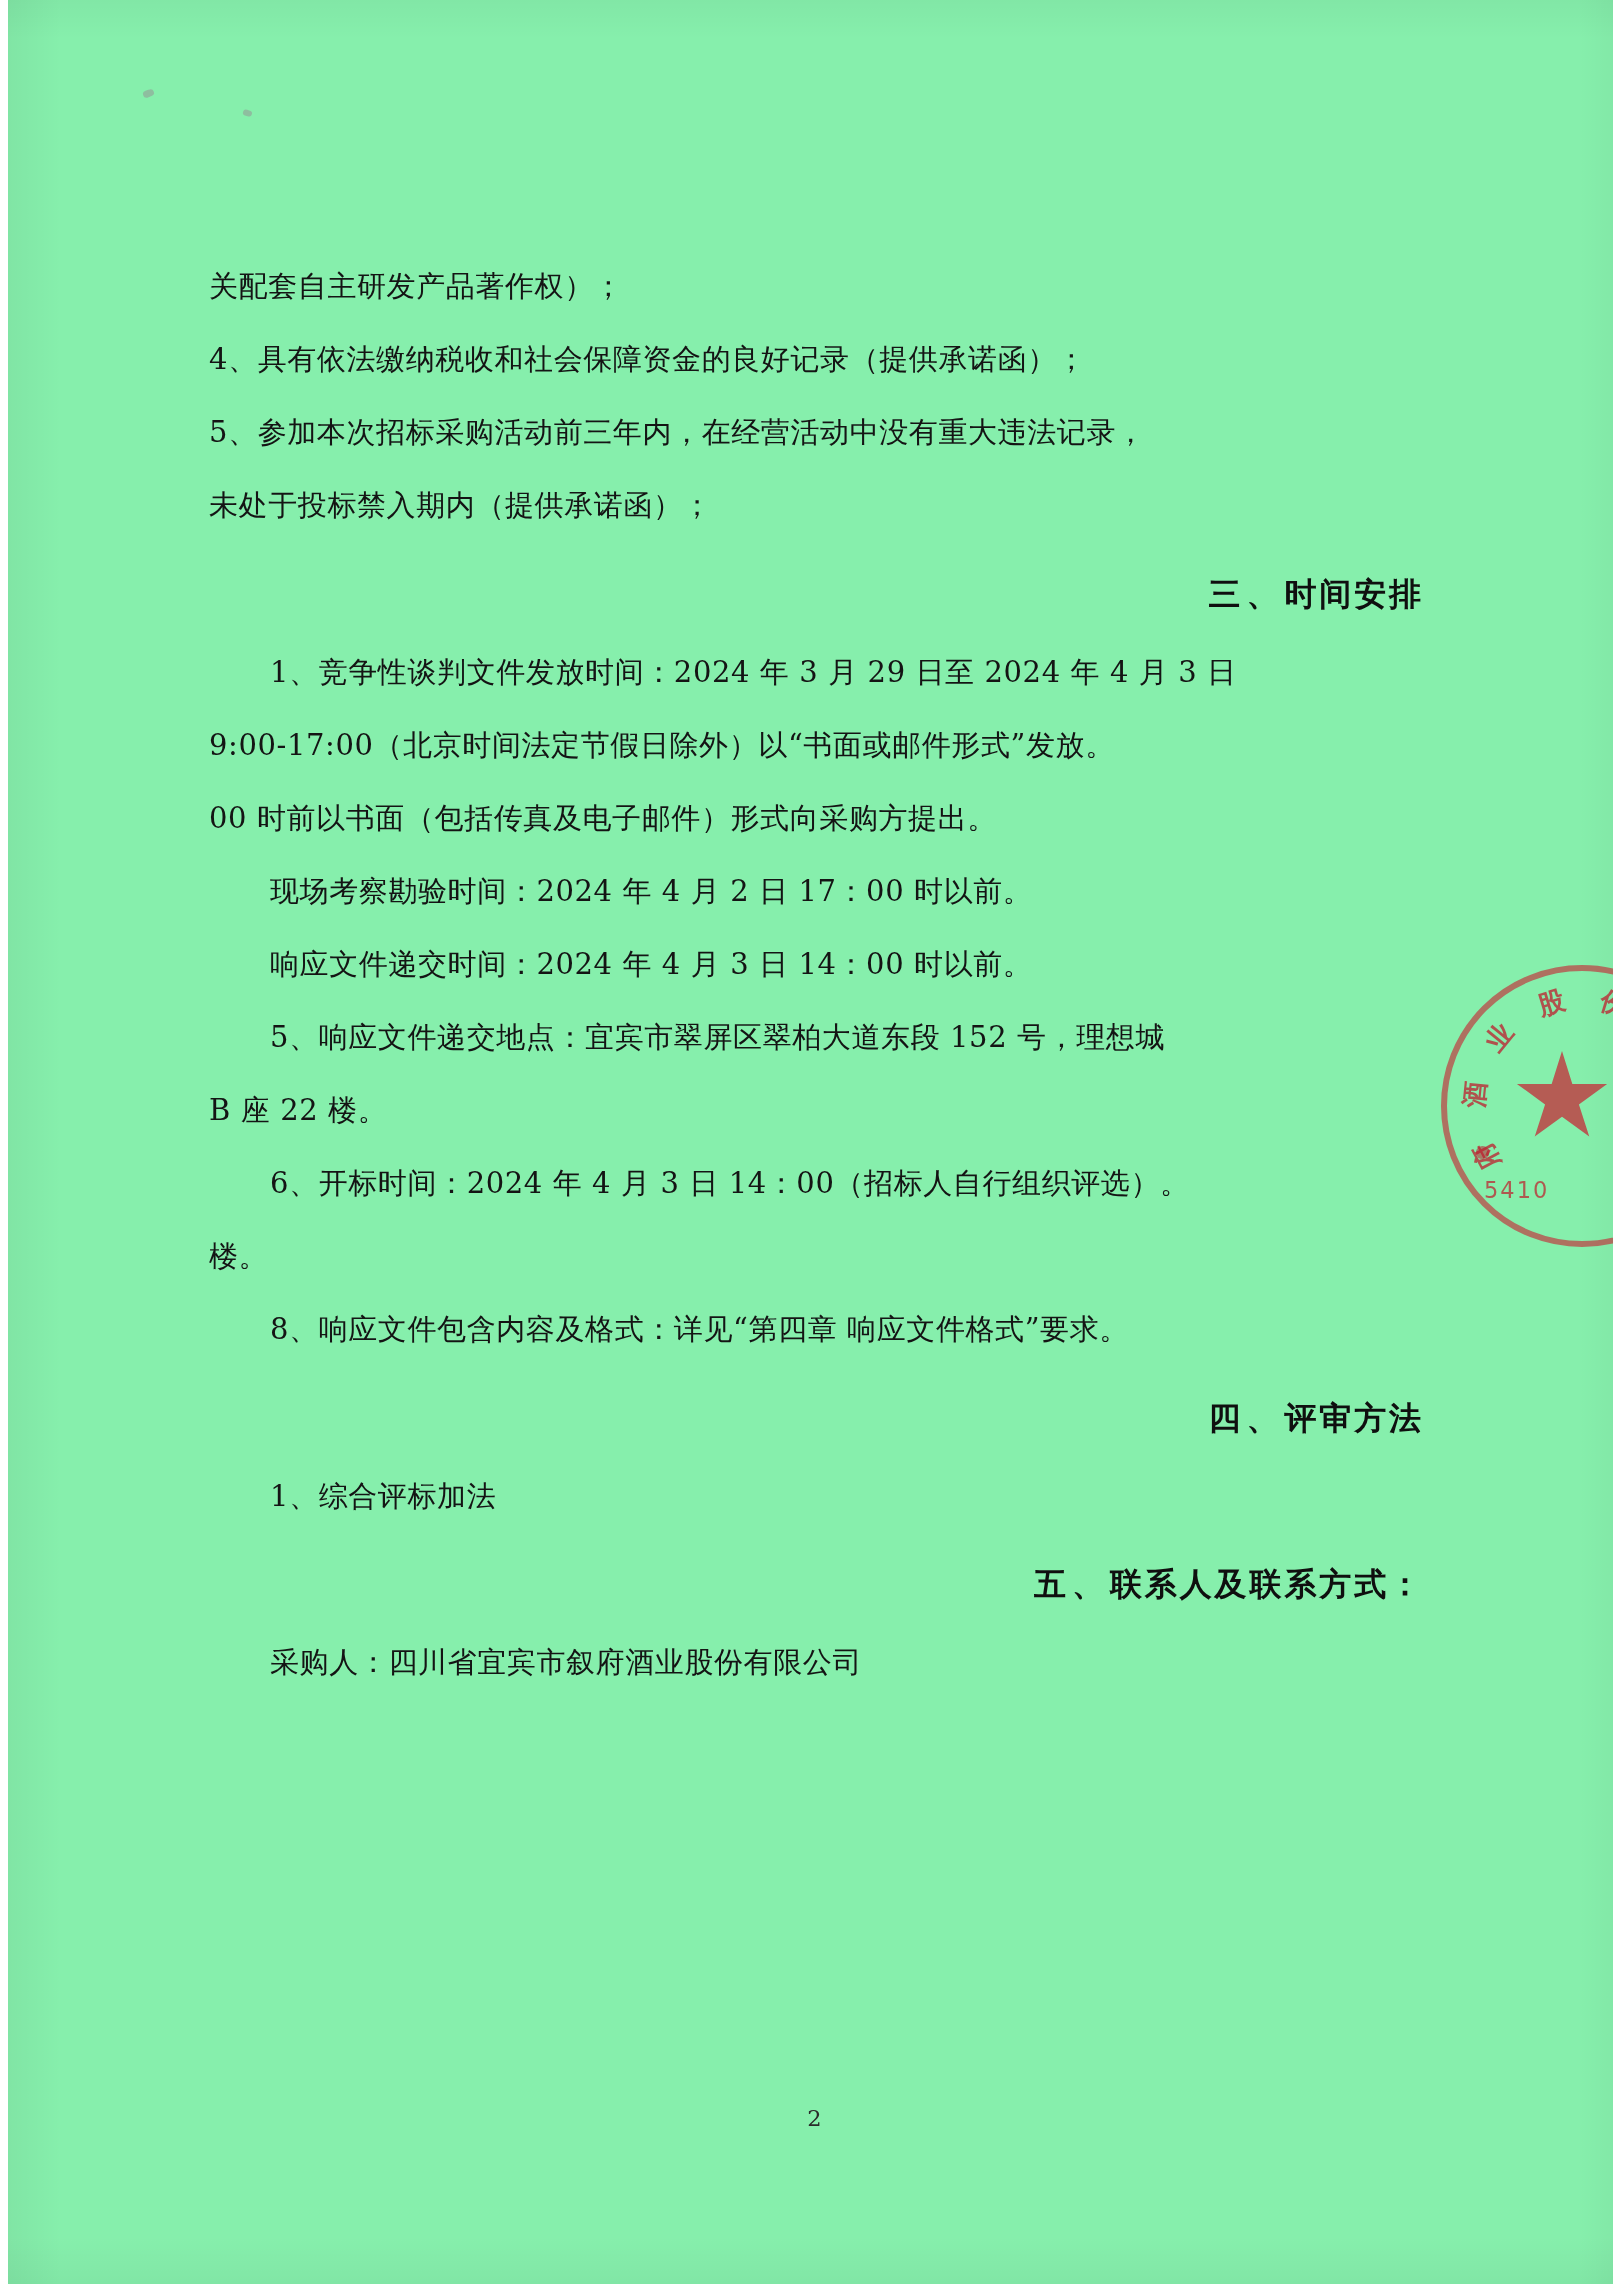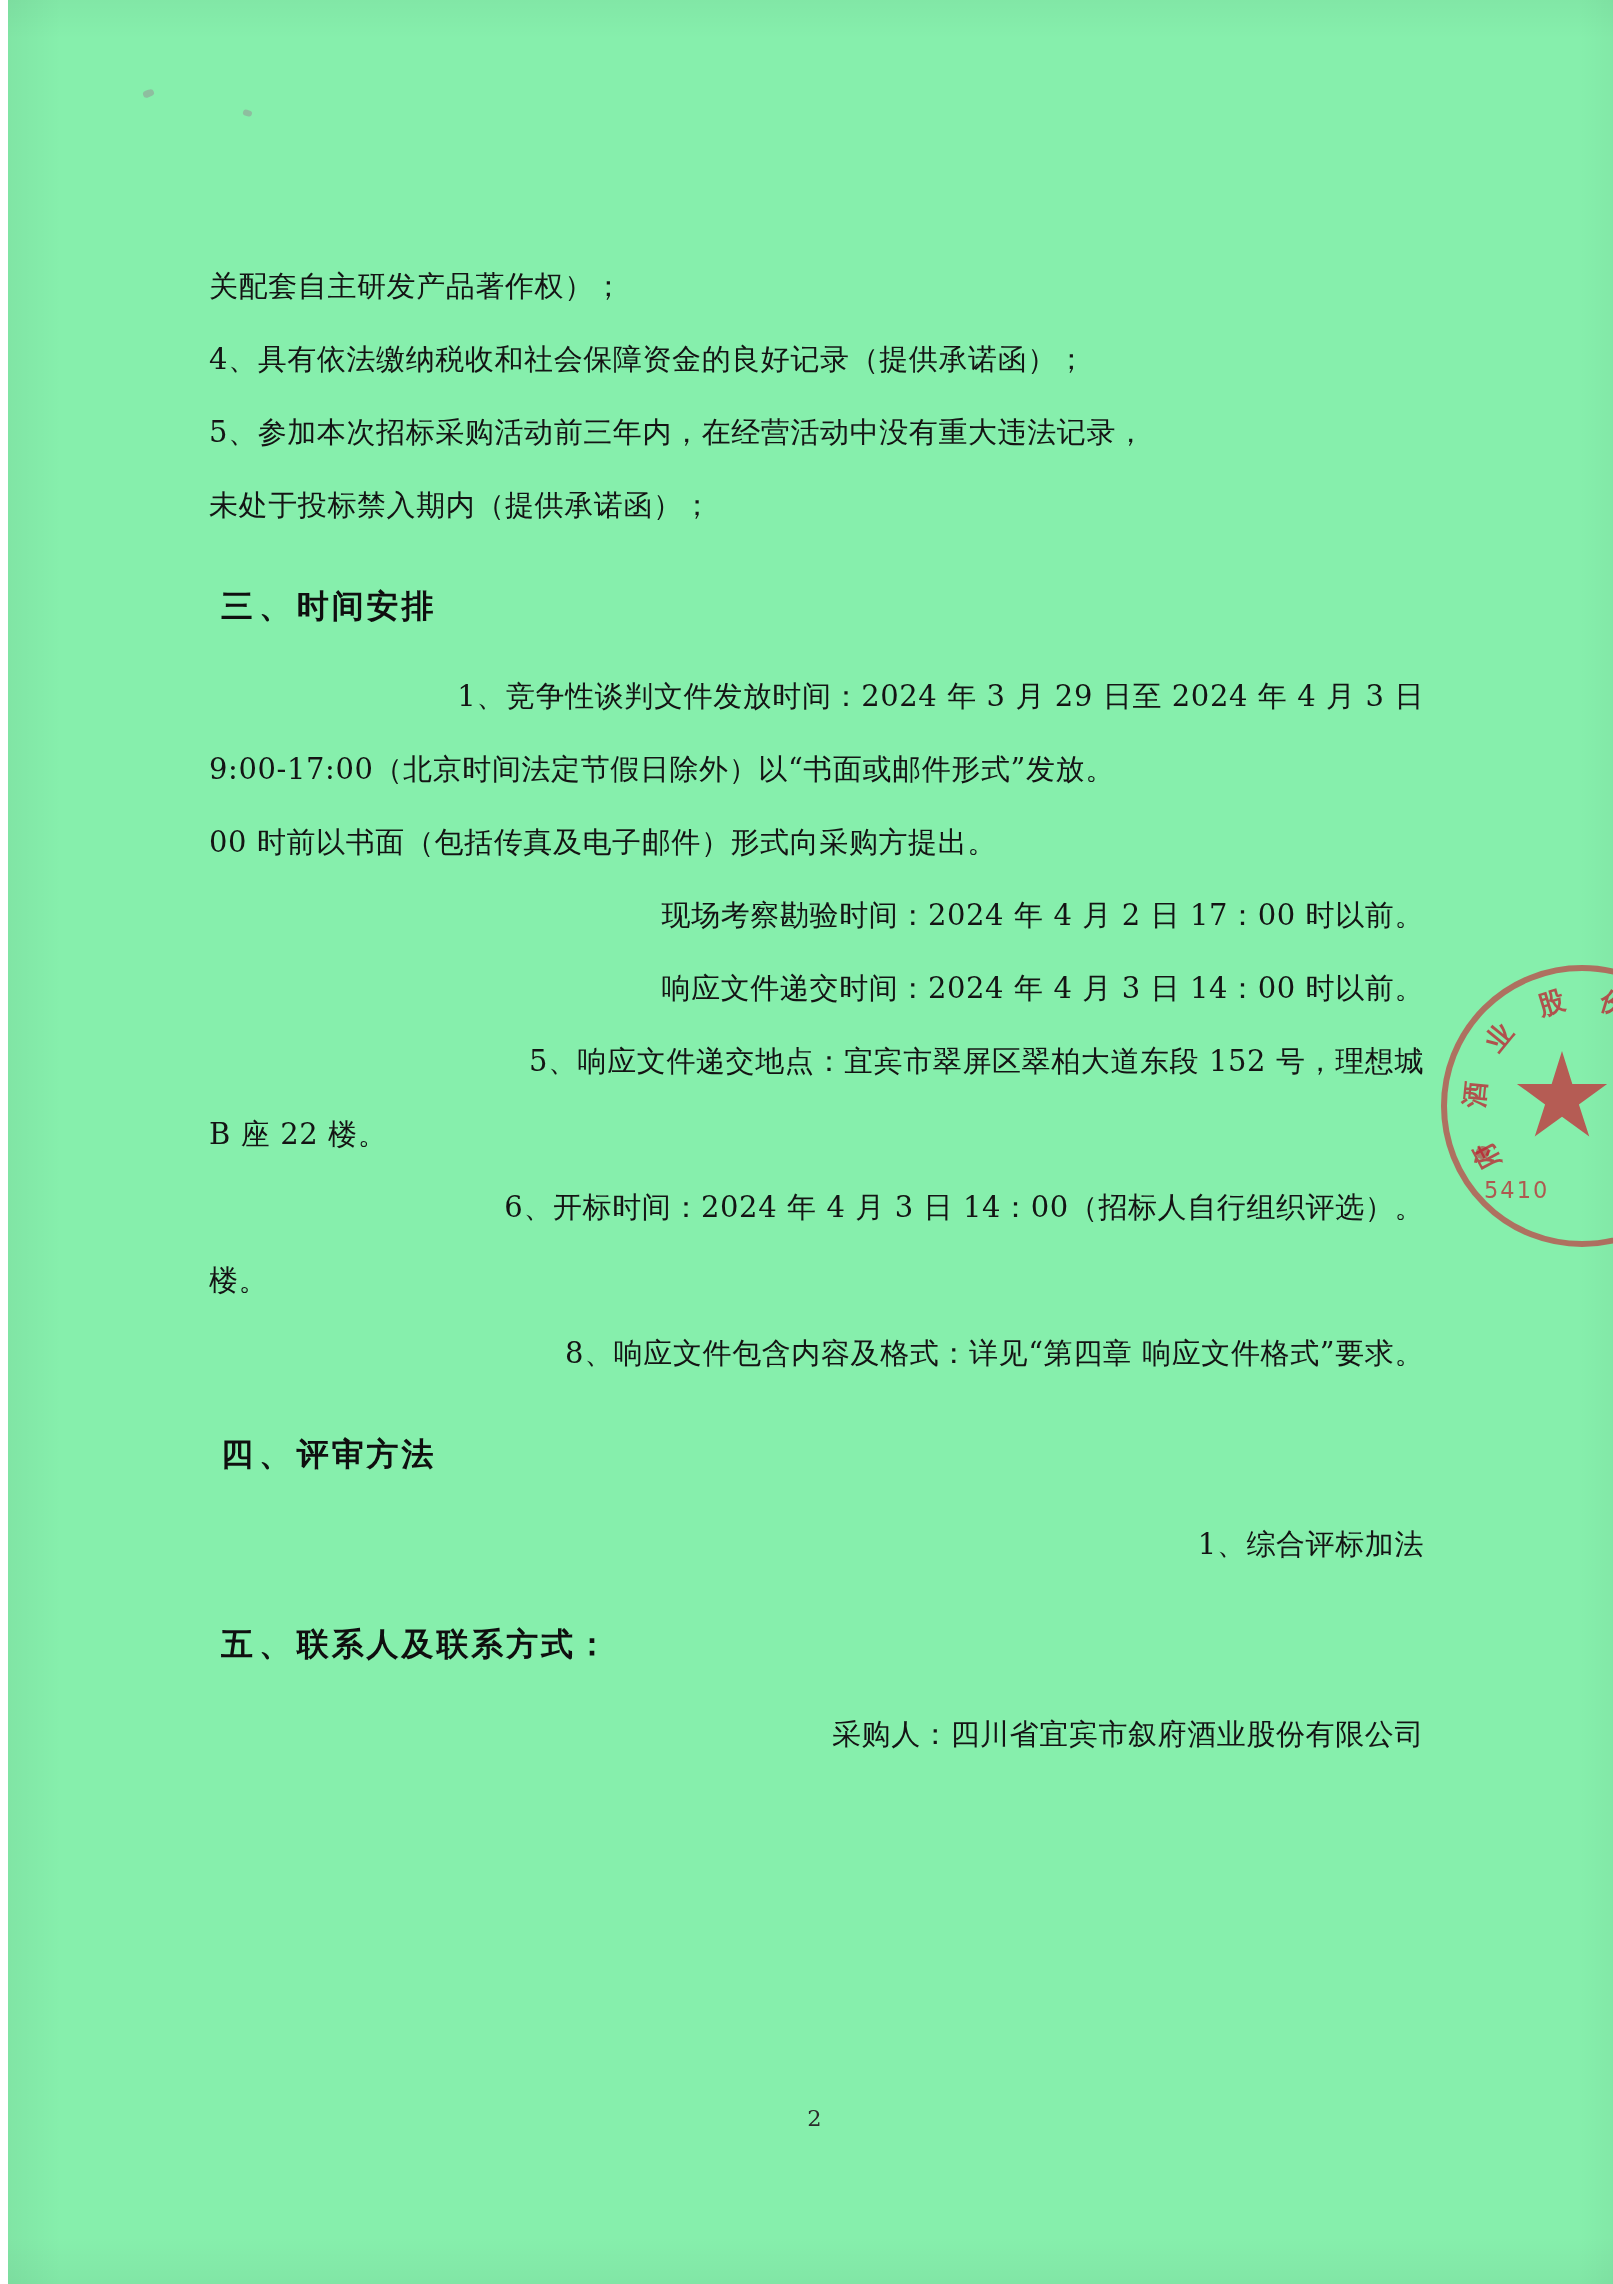--- a/index.html
+++ b/index.html
@@ -58,12 +58,13 @@
     text-align: right;
   }
   .heading {
-    margin: 12px;
+    margin: 0;
     font-size: 32px;
     line-height: 84px;
     font-weight: bold;
     letter-spacing: 2.9px;
     color: #0f0f0f;
+    text-align: right;
   }
   .heading .num {
     letter-spacing: 5.9px;

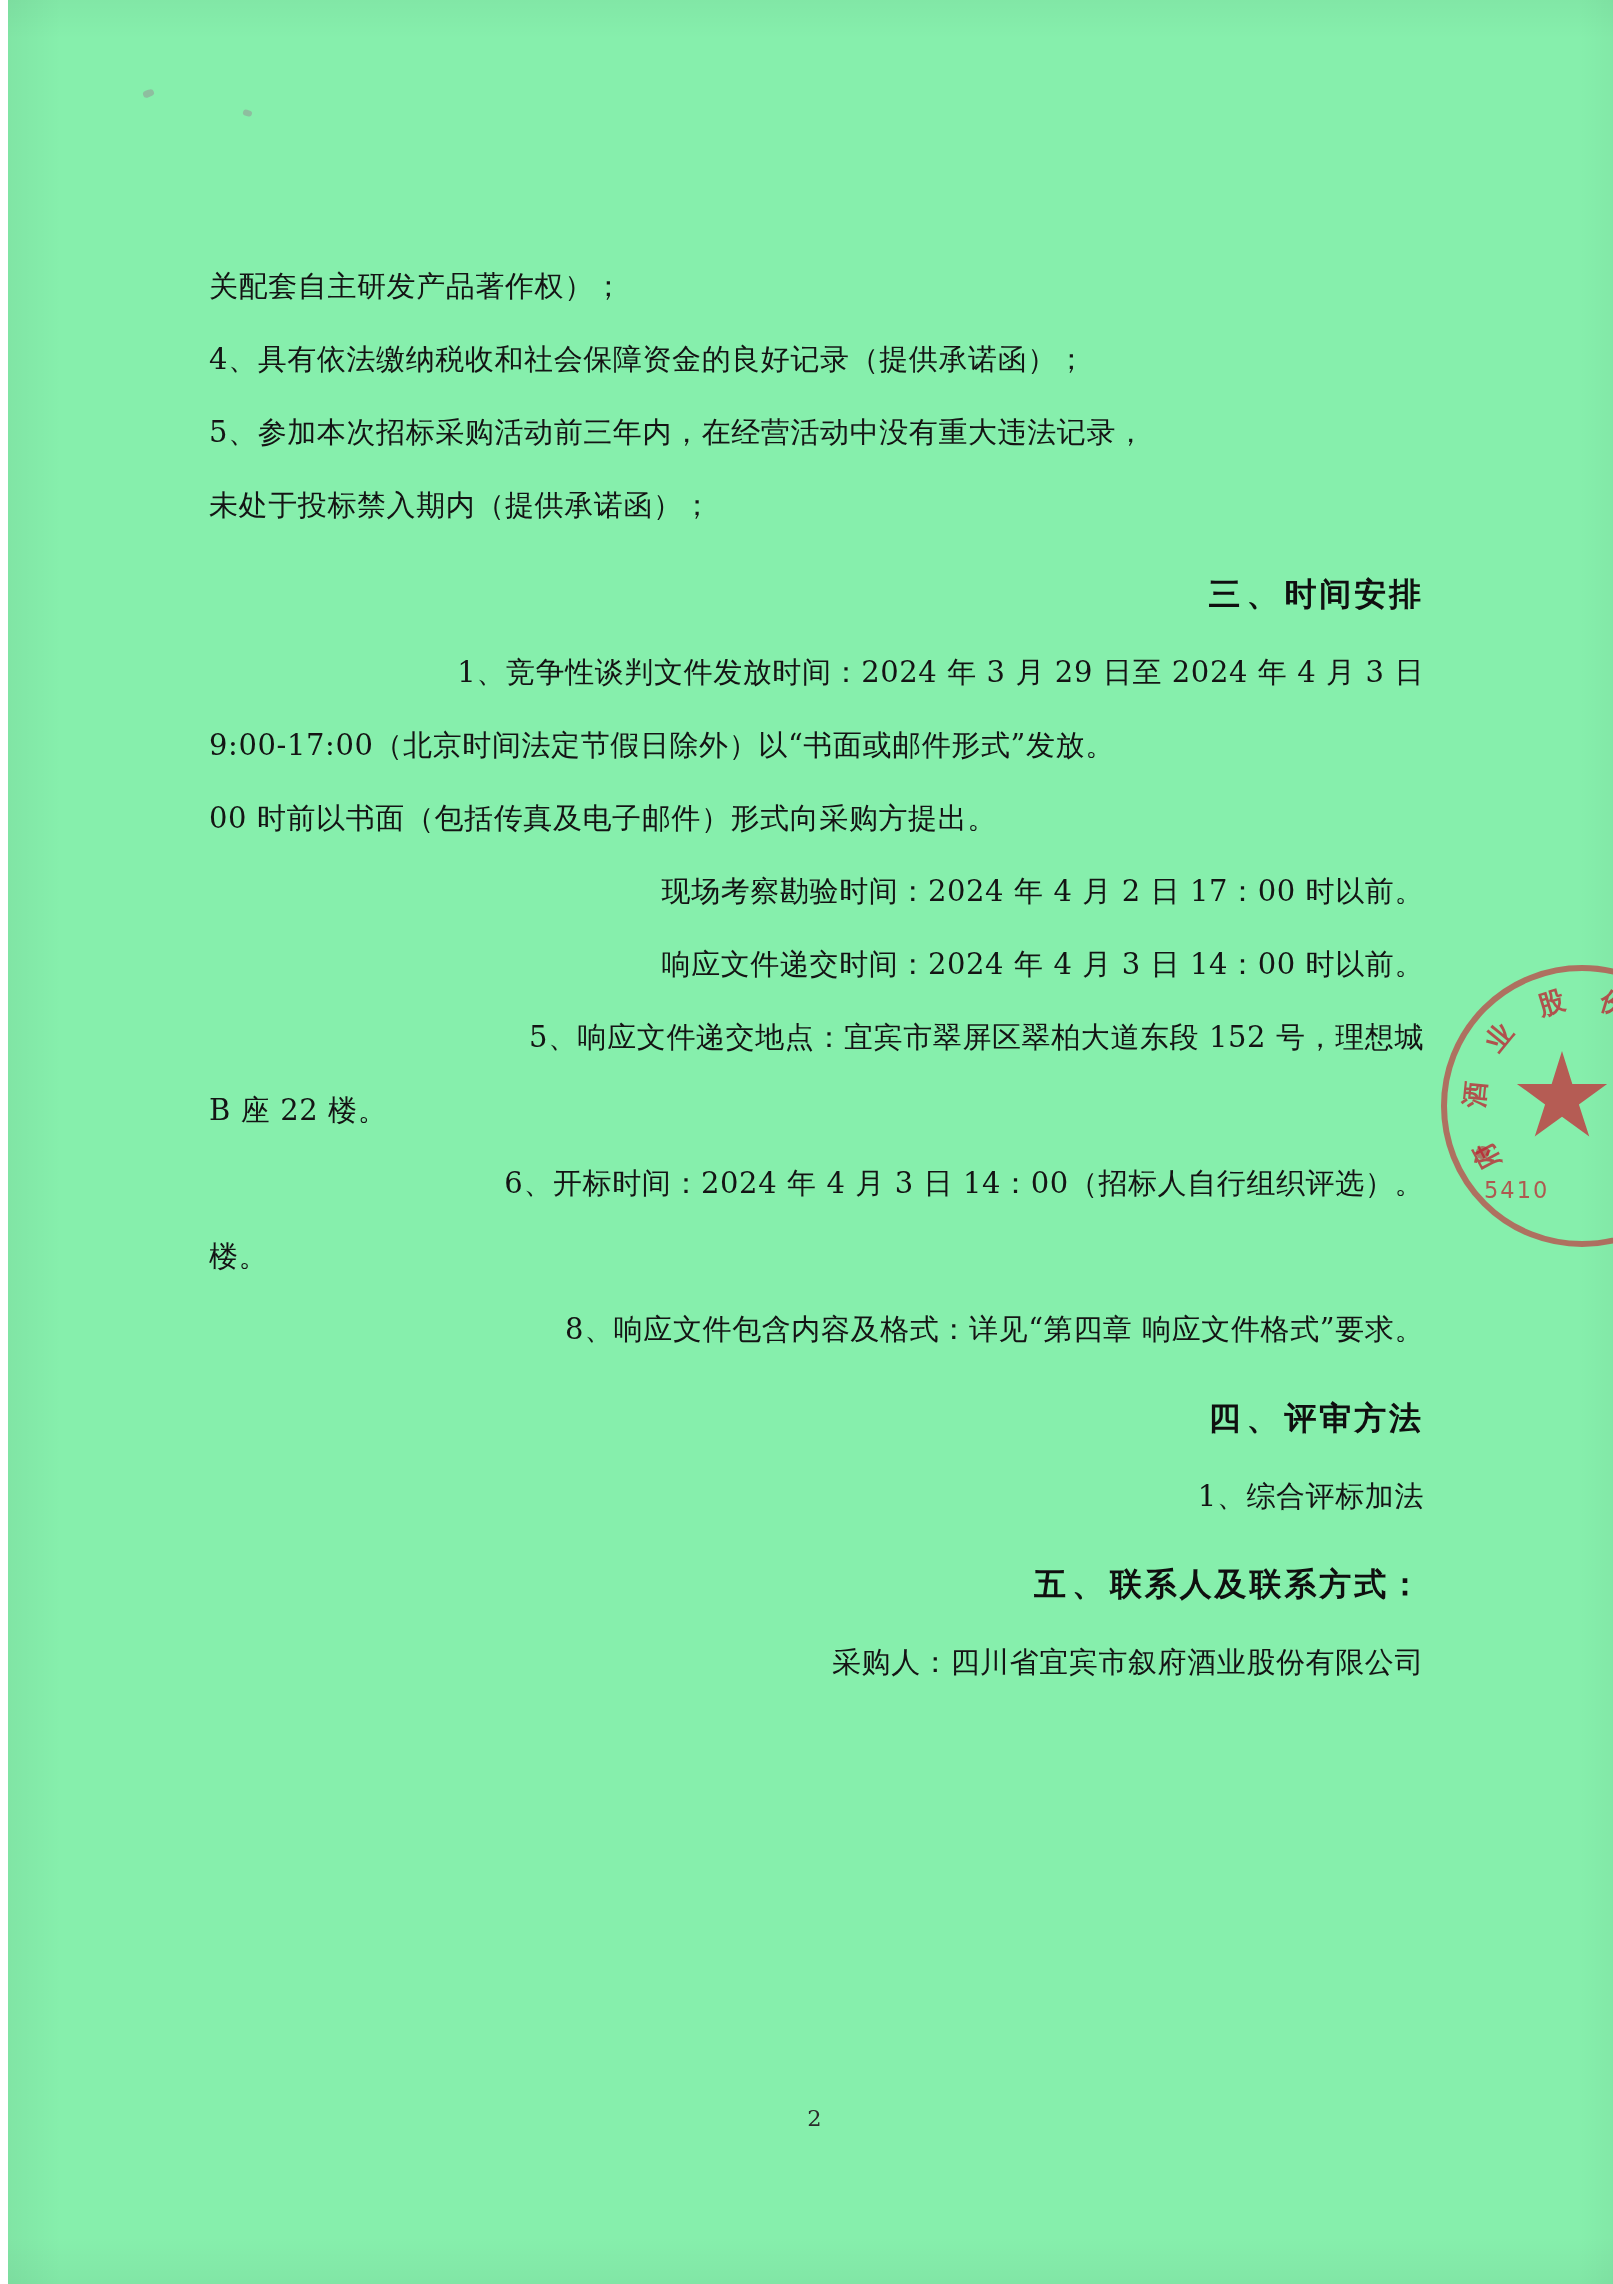--- a/index.html
+++ b/index.html
@@ -55,7 +55,6 @@
   }
   p.indent {
     text-indent: 61px;
-    text-align: right;
   }
   .heading {
     margin: 0;

